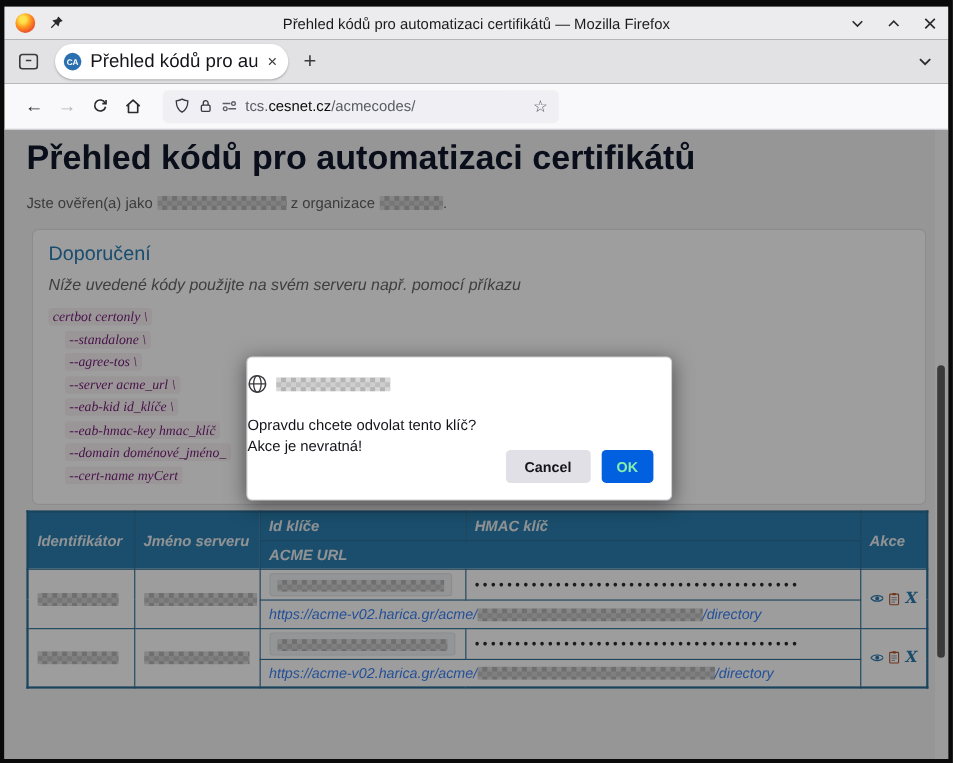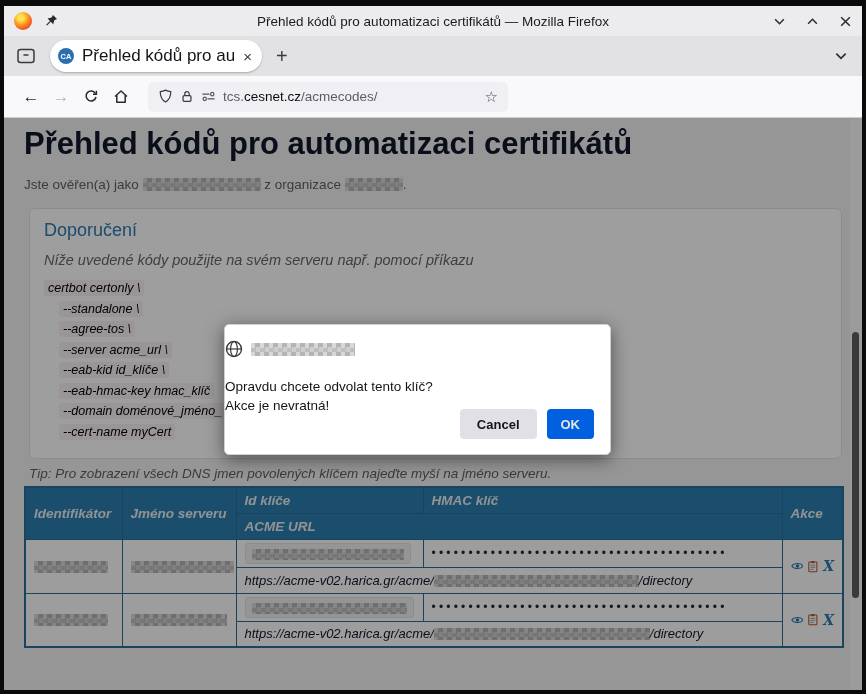--- a/index.html
+++ b/index.html
@@ -55,8 +55,8 @@
     padding:11px 14px 13px 14px; }
   .rec-h { font-size:18px; color:#2b7cb3; }
   .rec-intro { margin-top:11px; font-style:italic; font-size:14.5px; color:#666; }
-  .codeblock { margin-top:13px; font-family:Liberation Sans, sans-serif; font-style:italic;
-    font-size:12.5px; color:#000000; }
+  .codeblock { margin-top:13px; font-family:Liberation Serif, serif; font-style:italic;
+    font-size:12.5px; color:#701a75; }
   .code-line { height:20.5px; }
   .code-line.ind { margin-left:15px; }
   .chip { background:#f9f2f4; border-radius:3px; padding:1px 4px; white-space:pre; }

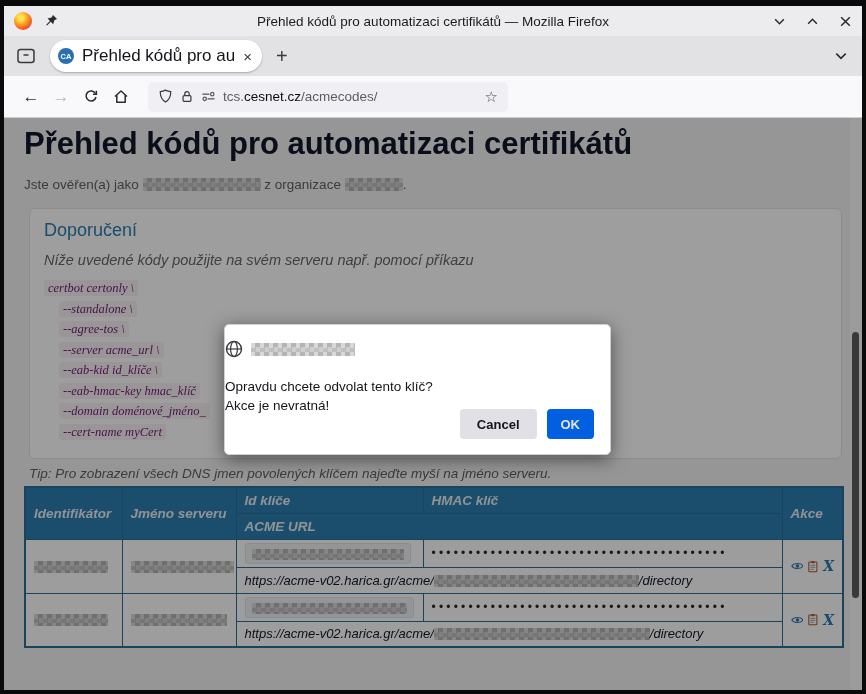--- a/index.html
+++ b/index.html
@@ -93,7 +93,7 @@
   .btn { border:none; border-radius:4px; font-weight:bold; font-size:13px; height:30px;
     font-family:"Liberation Sans", sans-serif; }
   .btn-cancel { background:#e0e0e6; color:#15141a; padding:0 17px; }
-  .btn-ok { background:#0060df; color:#e5e5e5; padding:0 14px; }
+  .btn-ok { background:#0060df; color:#86efac; padding:0 14px; }
 
   
   .statusbar { position:absolute; left:0; bottom:0; z-index:9; background:#d6d6d6;

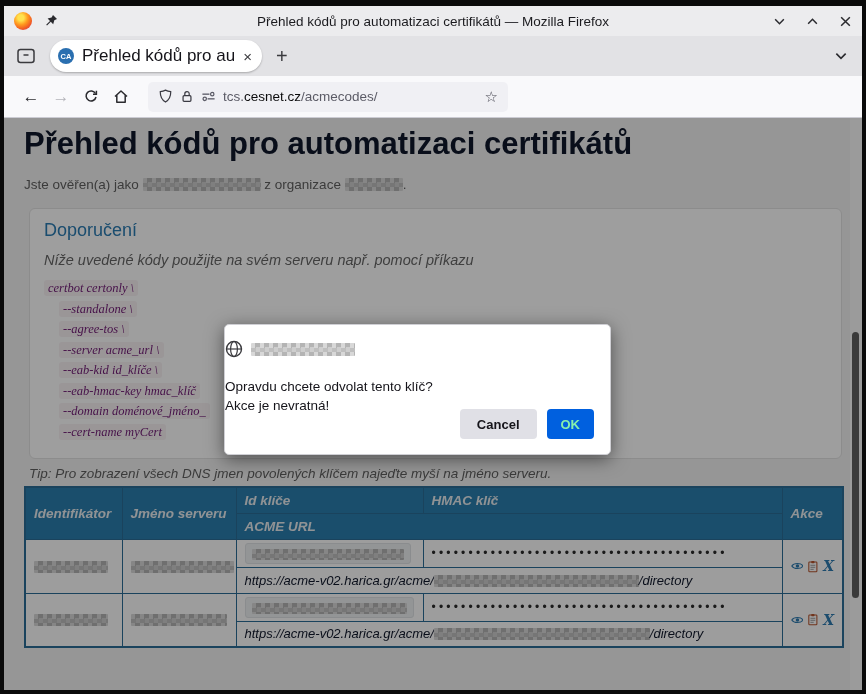--- a/index.html
+++ b/index.html
@@ -201,7 +201,6 @@
         </div>
     </div>
 
-    <div class="tip">Tip: Pro zobrazení všech DNS jmen povolených klíčem najeďte myší na jméno serveru.</div>
 
     <table class="keys">
       <colgroup>

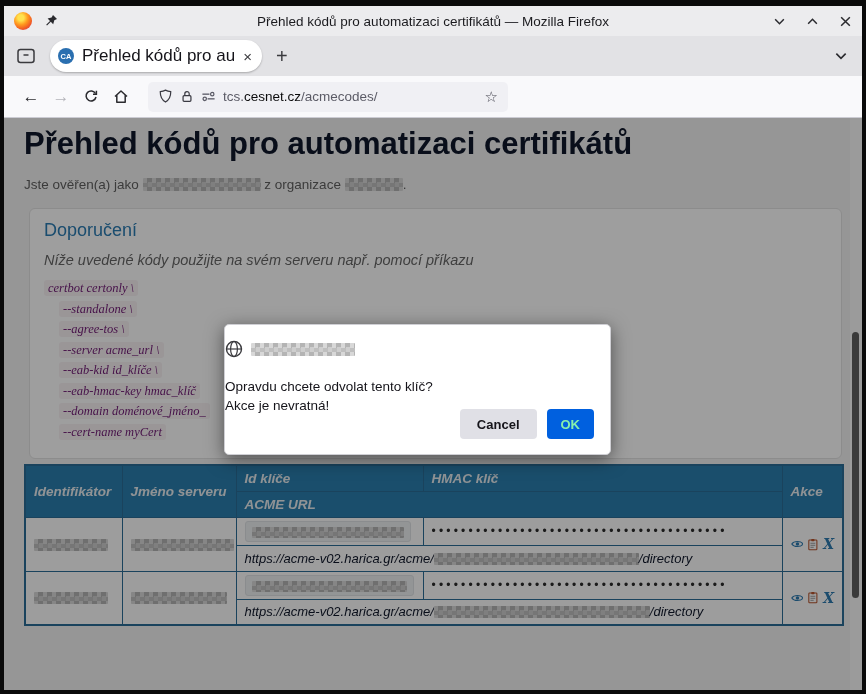--- a/index.html
+++ b/index.html
@@ -71,7 +71,7 @@
   .col-id { width:97px; } .col-srv { width:114px; } .col-key { width:187px; } .col-hmac { width:359px; } .col-act { width:61px; }
   .keychip { display:inline-block; background:#eef1f2; border:1px solid #dfe3e5; border-radius:3px; padding:2px 6px; }
   .hmac { color:#2b2b2b; font-size:12px; letter-spacing:3.2px; white-space:nowrap; overflow:hidden; }
-  .urlrow { font-style:italic; color:#0f172a; }
+  .urlrow { font-style:italic; color:#3b82f6; }
   .acticons { display:flex; gap:5px; align-items:center; justify-content:flex-end; }
   .x-act { color:#2e7bb1; font-family:"DejaVu Serif", serif; font-style:italic; font-weight:bold; font-size:14px; }
 

